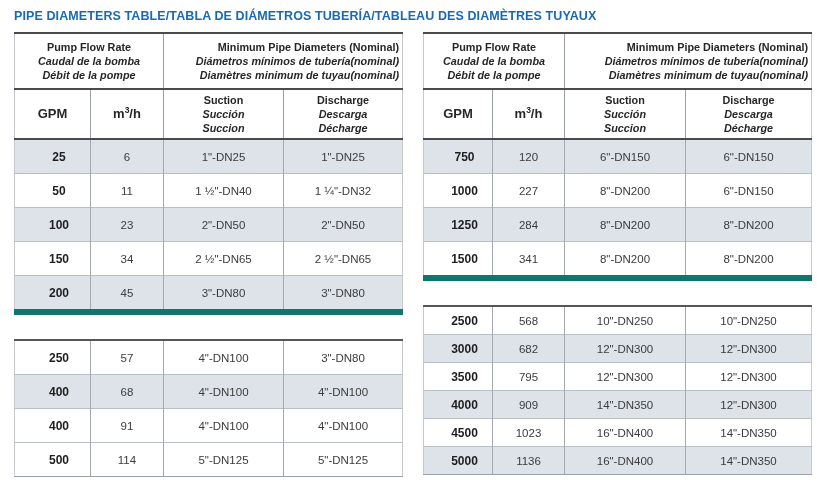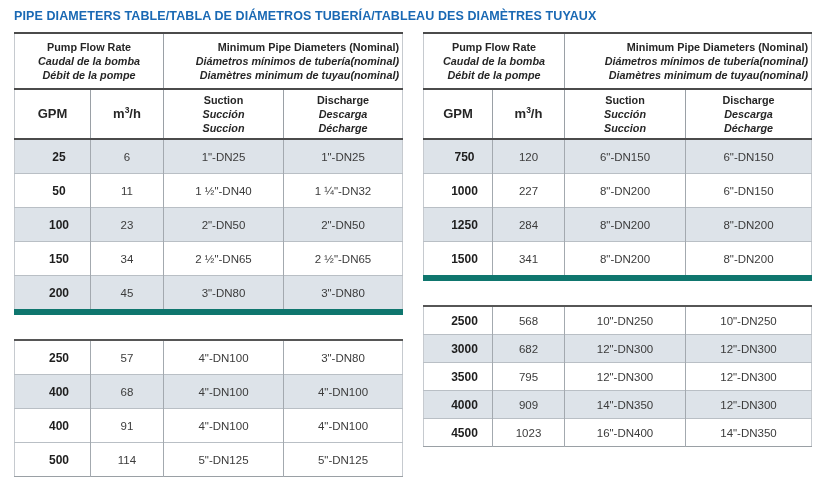--- a/index.html
+++ b/index.html
@@ -304,6 +304,12 @@
               <td>16"-DN400</td>
               <td>14"-DN350</td>
             </tr>
+            <tr class="shaded">
+              <td>5000</td>
+              <td>1136</td>
+              <td>16"-DN400</td>
+              <td>14"-DN350</td>
+            </tr>
           </tbody>
       </table>
     </div>

